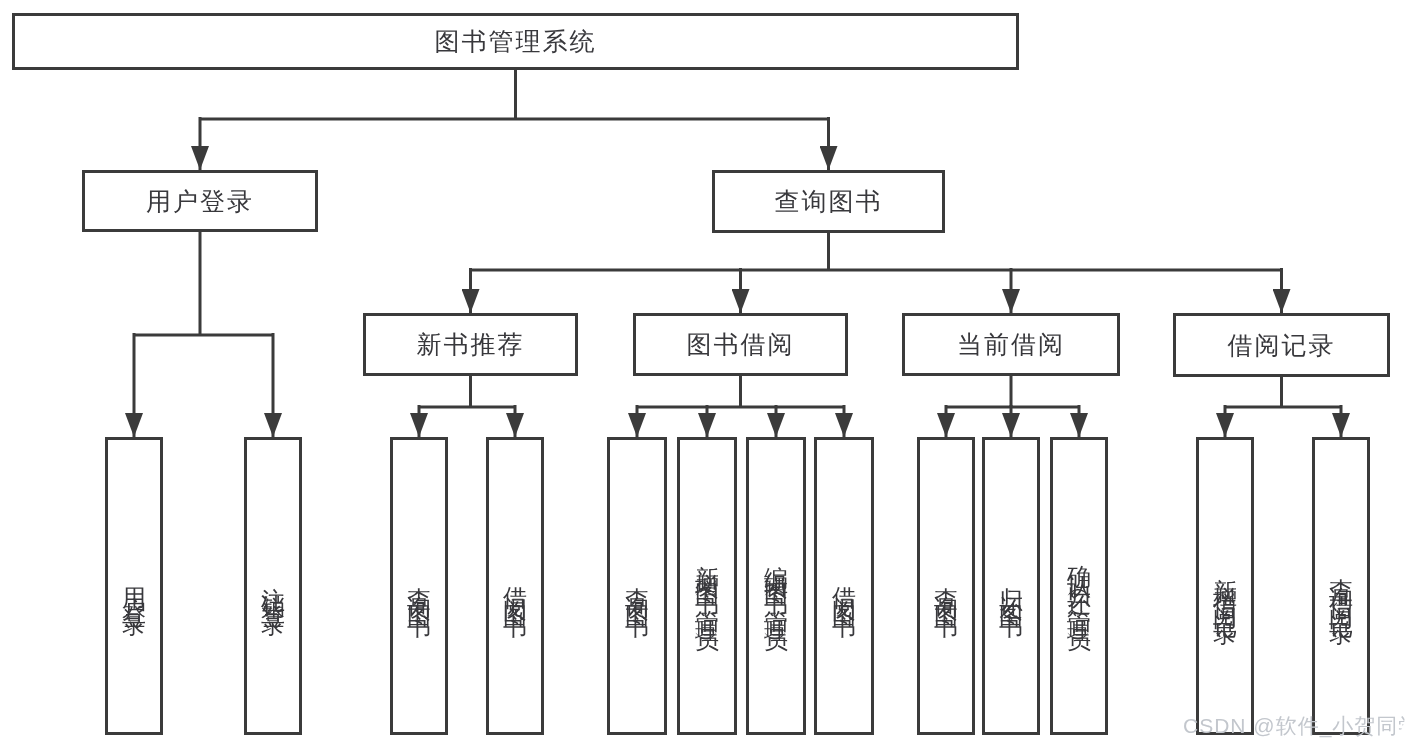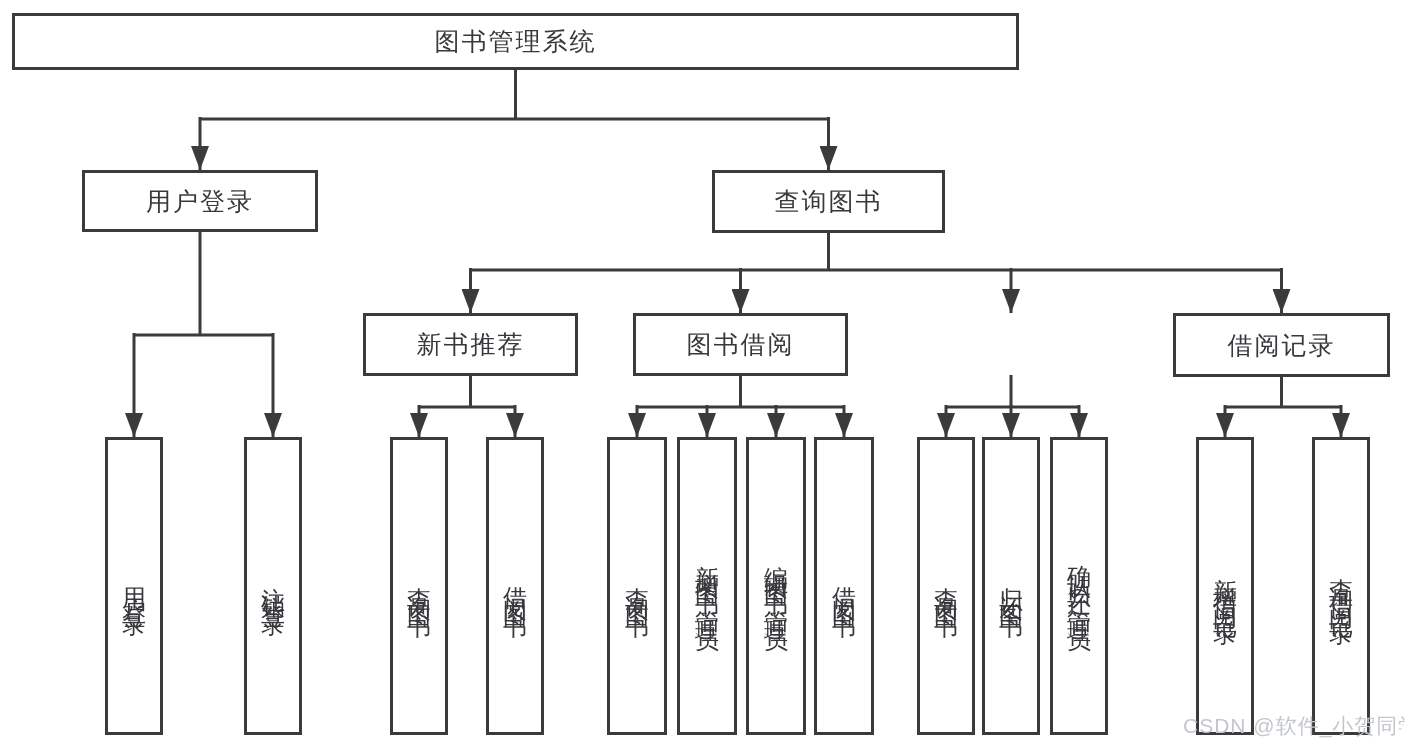--- a/index.html
+++ b/index.html
@@ -103,6 +103,7 @@
 
   <div class="box hbox" style="left:363px;top:313px;width:215px;height:63px;">新书推荐</div>
   <div class="box hbox" style="left:633px;top:313px;width:215px;height:63px;">图书借阅</div>
+  <div class="box hbox" style="left:902px;top:313px;width:218px;height:63px;">当前借阅</div>
   <div class="box hbox" style="left:1173px;top:313px;width:217px;height:64px;">借阅记录</div>
 
   <div class="box vbox" style="left:105px;top:437px;width:58px;height:298px;">用户登录</div>

